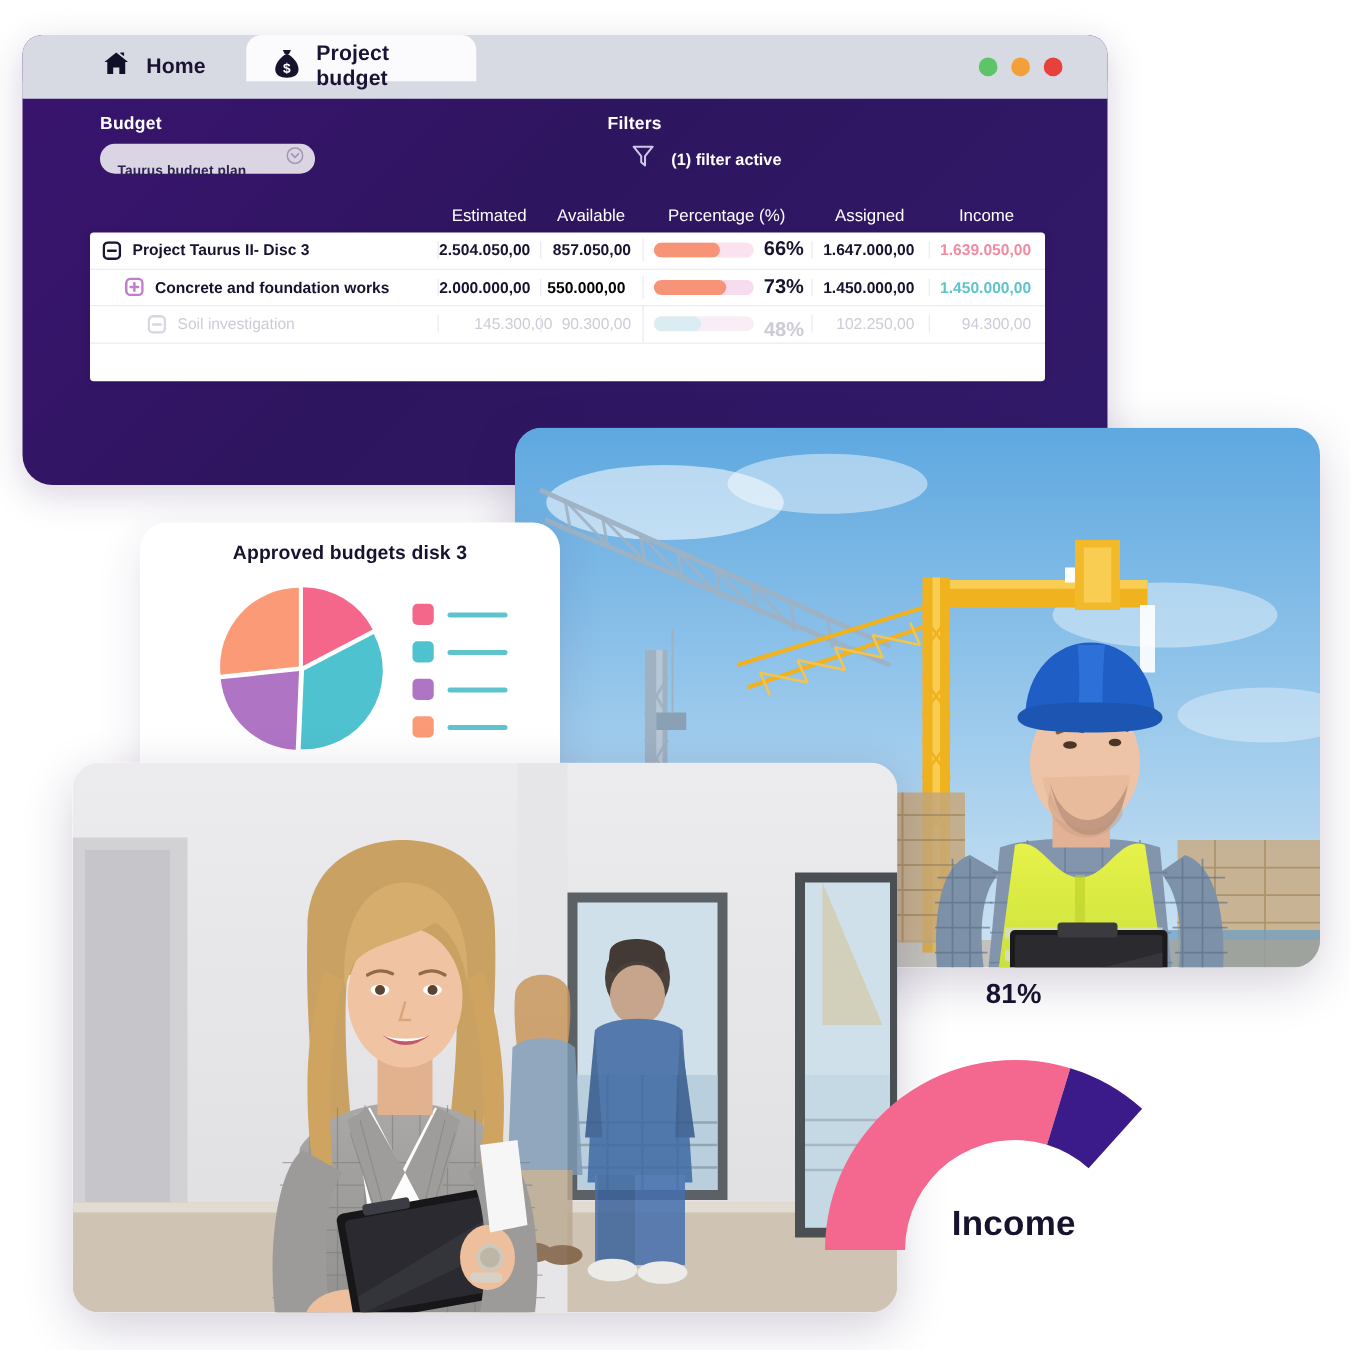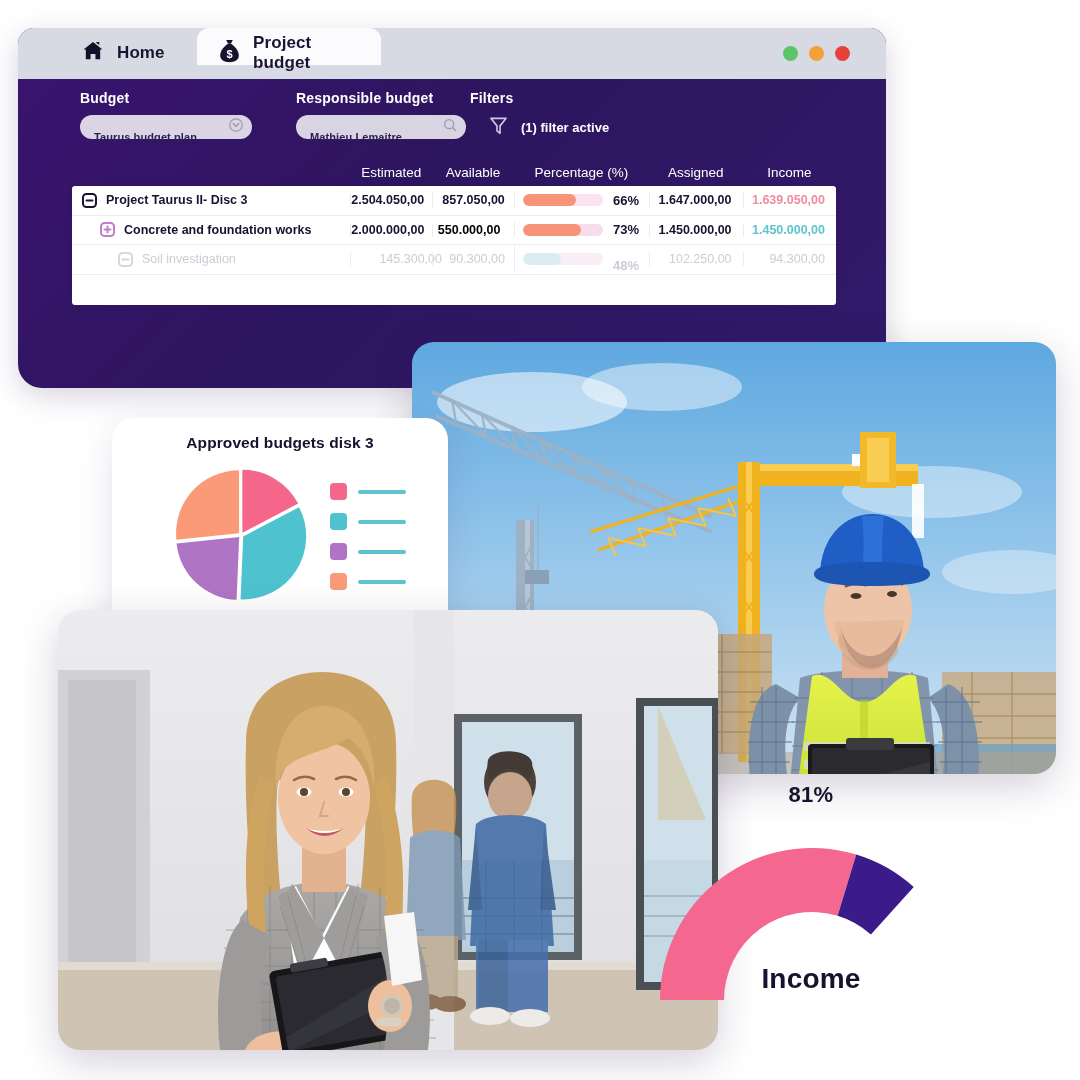--- a/index.html
+++ b/index.html
@@ -145,18 +145,6 @@
         </div>
       </div>
 
-      <div class="field-group" id="grp-resp">
-        <div class="field-label">Responsible budget</div>
-        <div class="pill">
-          <span class="ptext">Mathieu Lemaitre</span>
-          <span class="pico">
-            <svg width="14" height="14" viewBox="0 0 14 14">
-              <circle cx="6.2" cy="6.2" r="4.5" fill="none" stroke="#5b4f7e" stroke-width="1.3"></circle>
-              <path d="M9.6 9.6 L12.6 12.6" stroke="#5b4f7e" stroke-width="1.4" stroke-linecap="round"></path>
-            </svg>
-          </span>
-        </div>
-      </div>
 
       <div class="field-group" id="grp-filters">
         <div class="field-label">Filters</div>

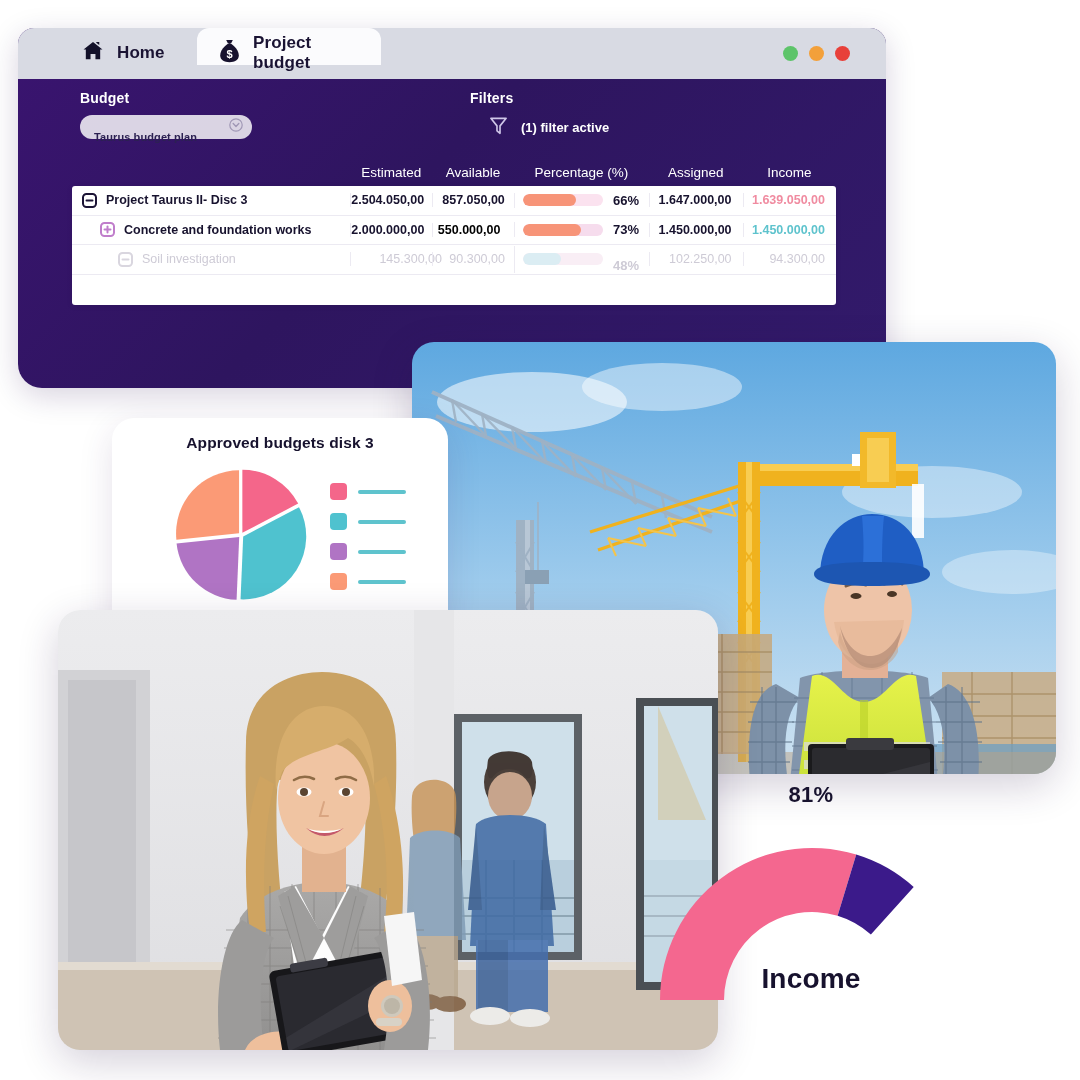--- a/index.html
+++ b/index.html
@@ -41,7 +41,7 @@
   #grp-budget .pill{width:172px;}
   #grp-resp{left:278px;top:0;}
   #grp-resp .pill{width:170px;}
-  #grp-filters{left:452px;top:0;}
+  #grp-filters{left:468px;top:0;}
   #filter-row{display:flex;align-items:center;gap:12px;height:24px;padding-left:18px;}
   #filter-text{font-size:13px;font-weight:700;color:#ffffff;}
 

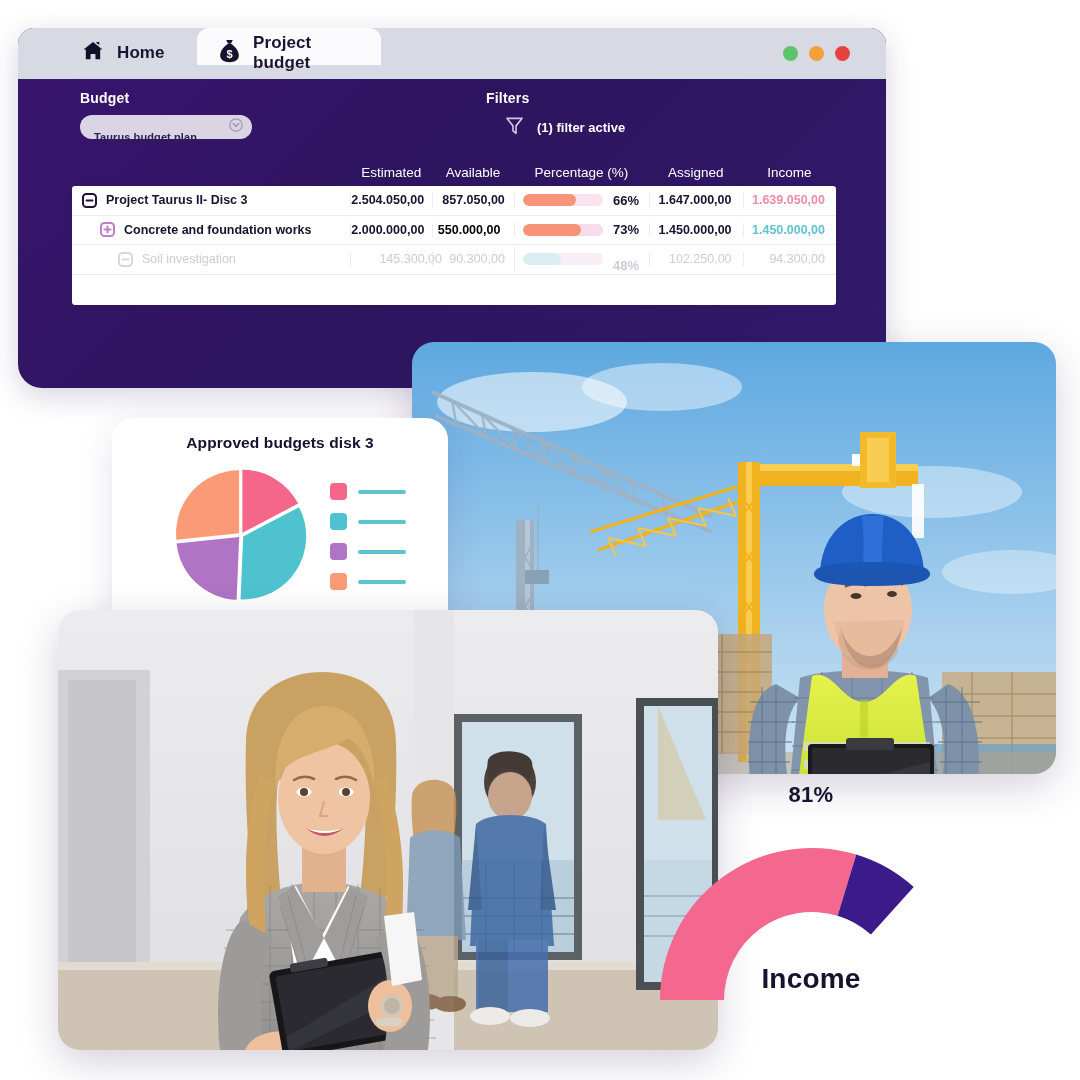--- a/index.html
+++ b/index.html
@@ -60,7 +60,7 @@
   .c-num2{width:94px;text-align:right;padding-right:11px;border-left:1px solid #eceaf2;}
   .bartrack{flex:1;height:12px;border-radius:7px;position:relative;overflow:hidden;}
   .barfill{position:absolute;left:0;top:0;height:12px;border-radius:7px;}
-  .pctlabel{font-size:13px;font-weight:700;width:30px;text-align:center;}
+  .pctlabel{font-size:16px;font-weight:700;width:30px;text-align:right;}
   .sqico{width:15px;height:15px;border-radius:4px;display:flex;align-items:center;
      justify-content:center;flex:0 0 auto;}
   .sqico svg{display:block;}

